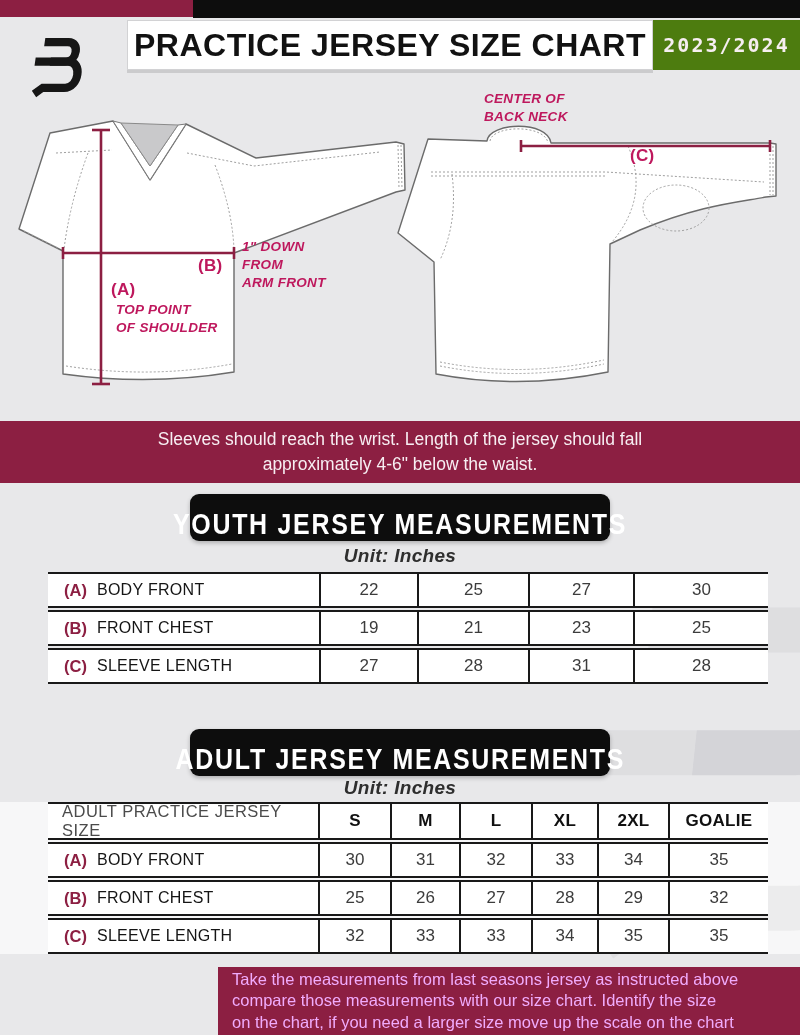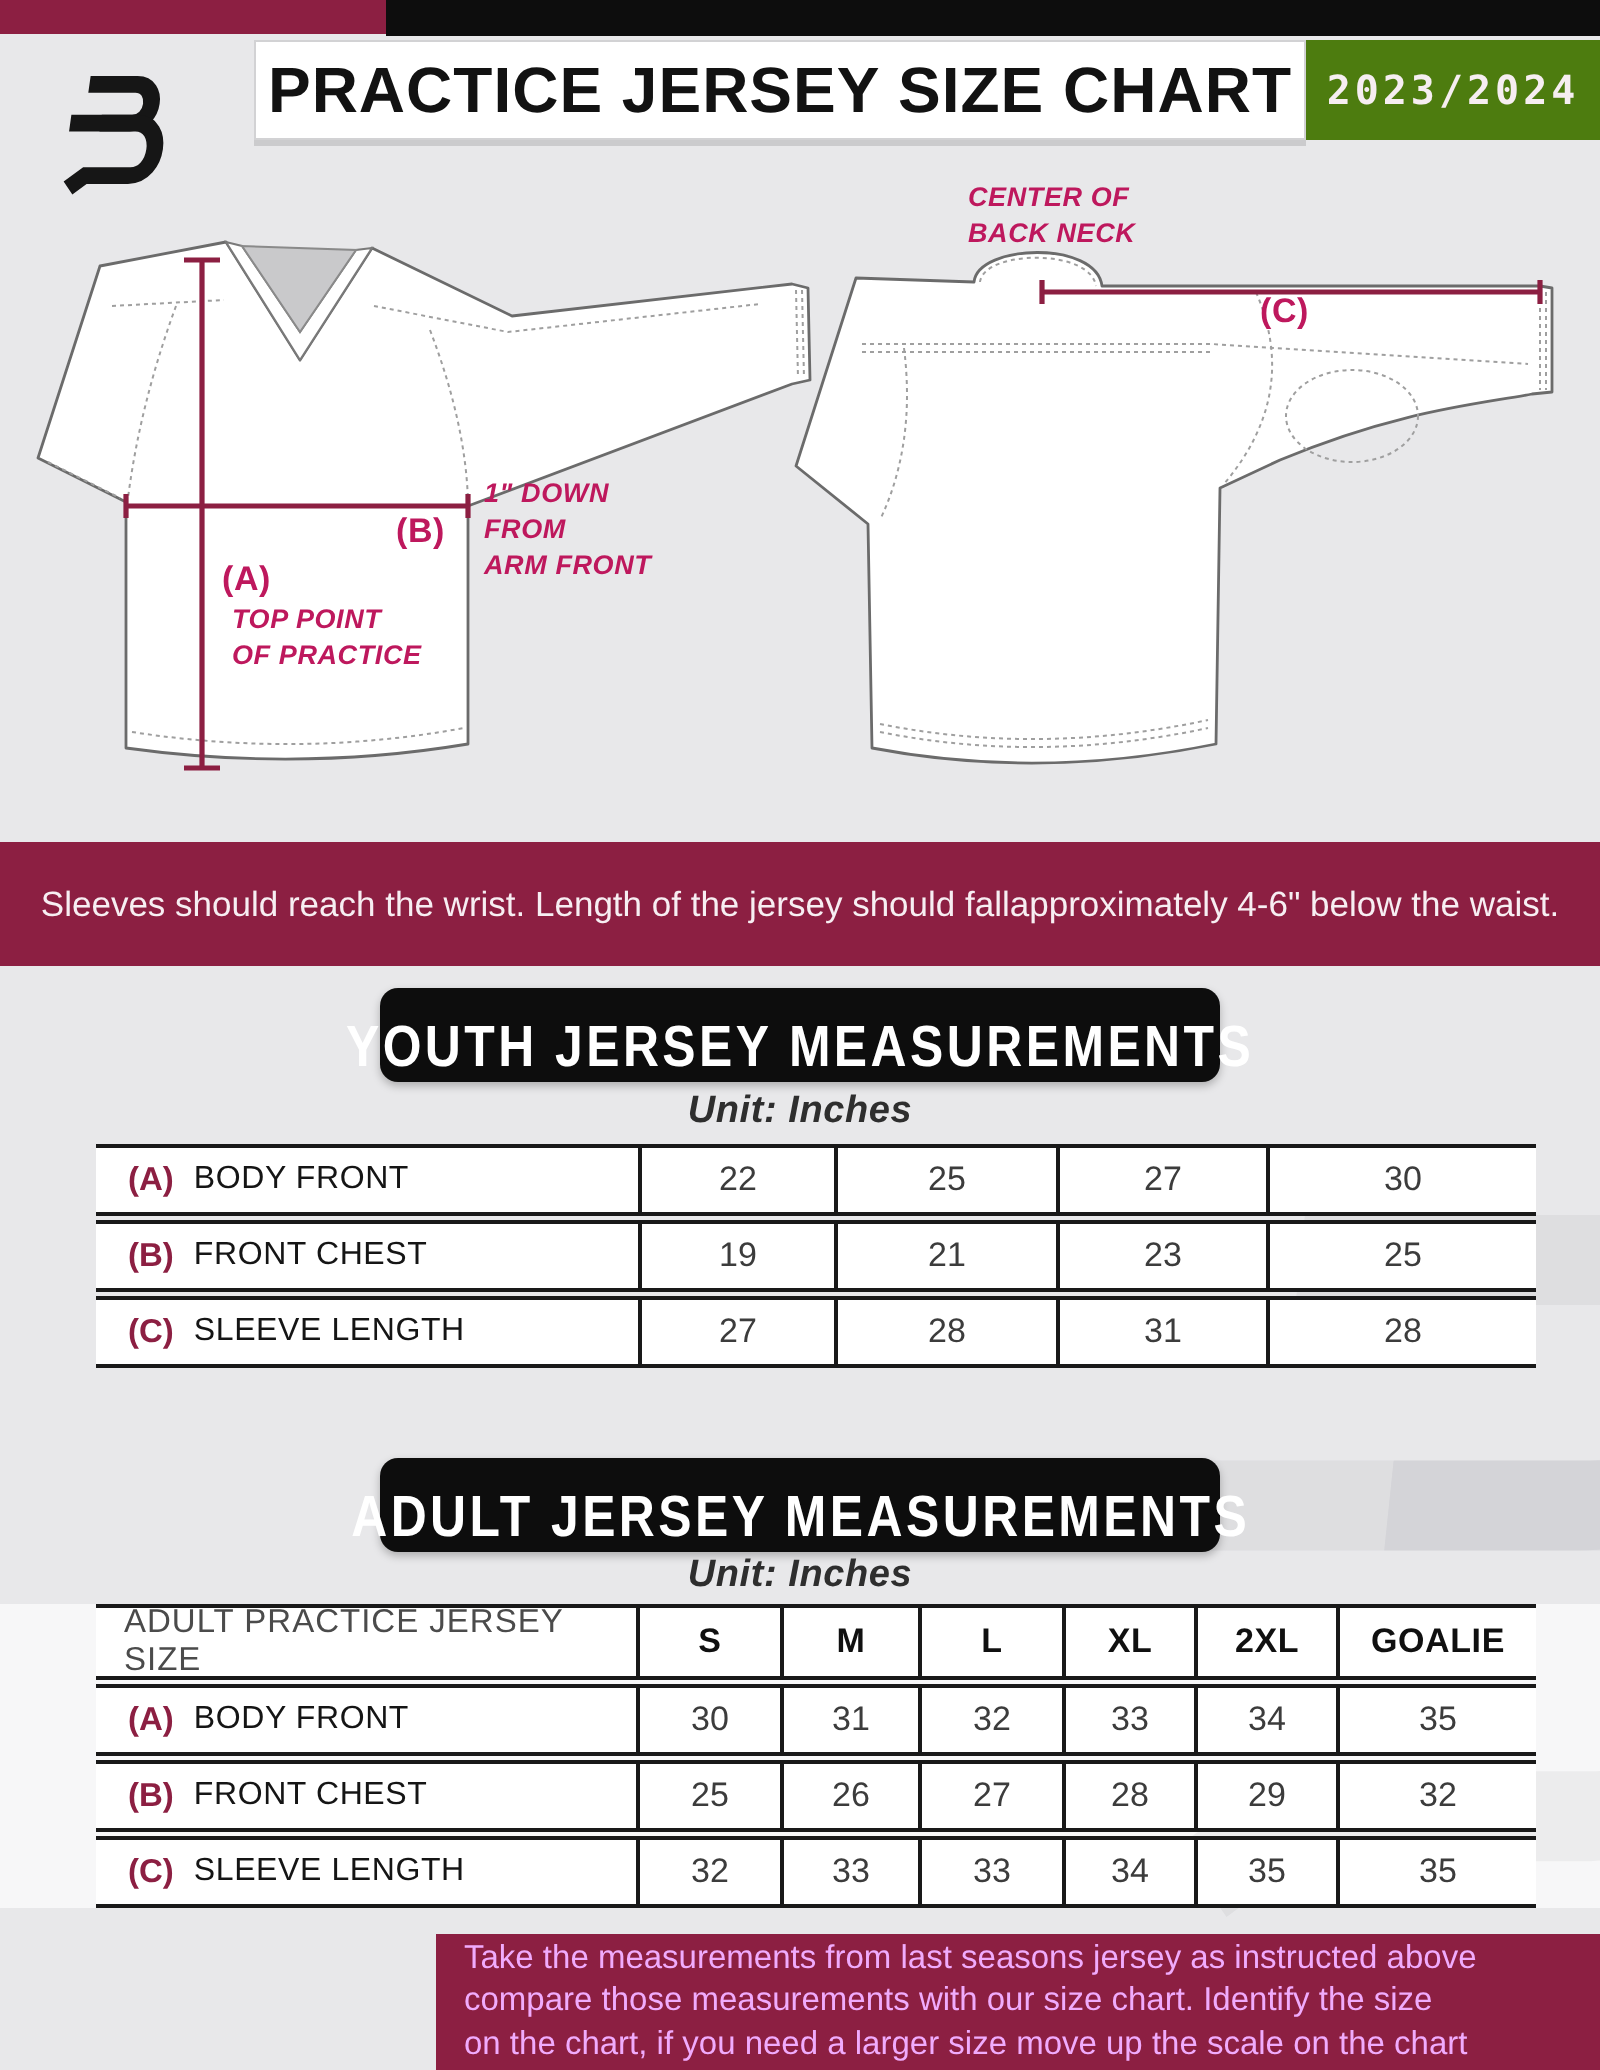--- a/index.html
+++ b/index.html
@@ -158,7 +158,7 @@
   <div class="ann key" style="left:111px;top:280px;">(A)</div>
   <div class="ann note" style="left:116px;top:301px;width:130px;">
     <div>TOP POINT</div>
-    <div>OF PRACTICE</div>
+    <div>OF SHOULDER</div>
   </div>
 
   <div class="banner">

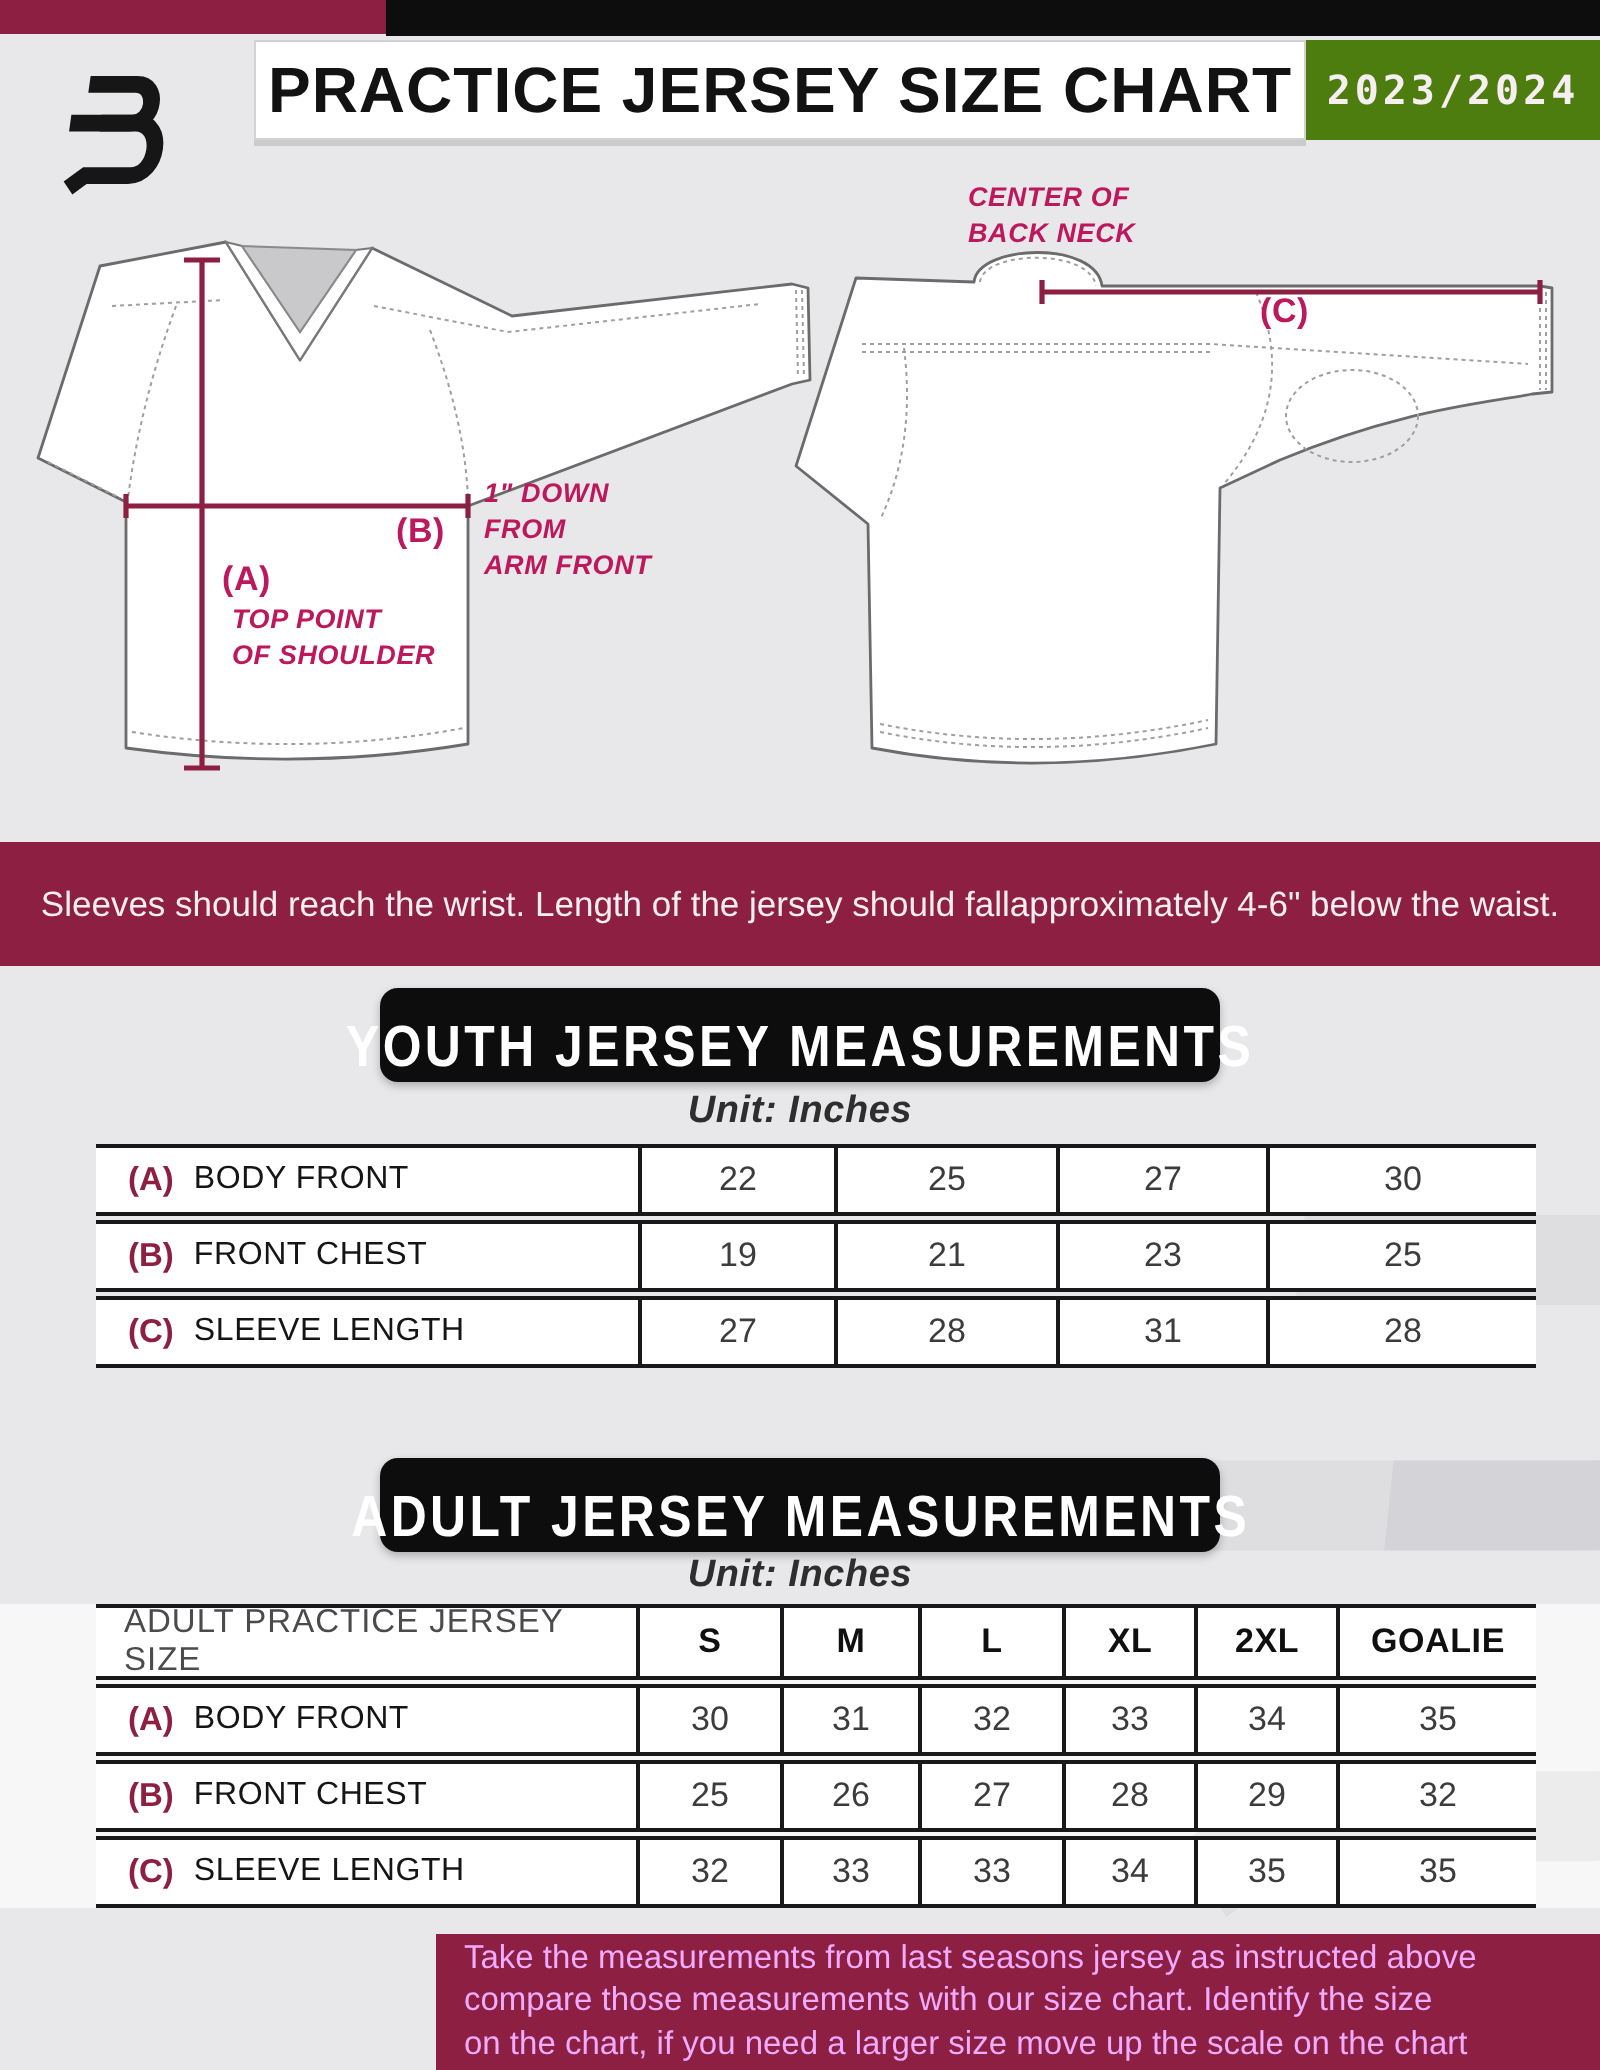--- a/index.html
+++ b/index.html
@@ -29,7 +29,7 @@
 
   
   .banner{position:absolute;left:0;top:421px;width:800px;height:62px;background:#8C1F42;
-          display:flex;flex-direction:row;align-items:center;justify-content:center;z-index:2;}
+          display:flex;flex-direction:column;align-items:center;justify-content:center;z-index:2;}
   .banner div{color:#f7eef2;font-size:17.5px;line-height:25px;}
 
   

